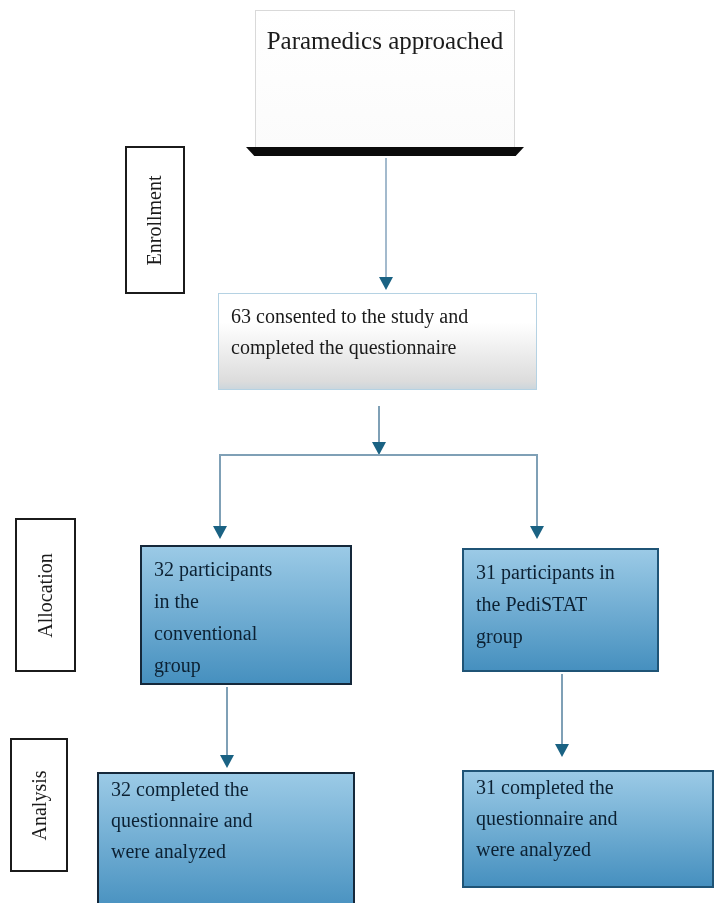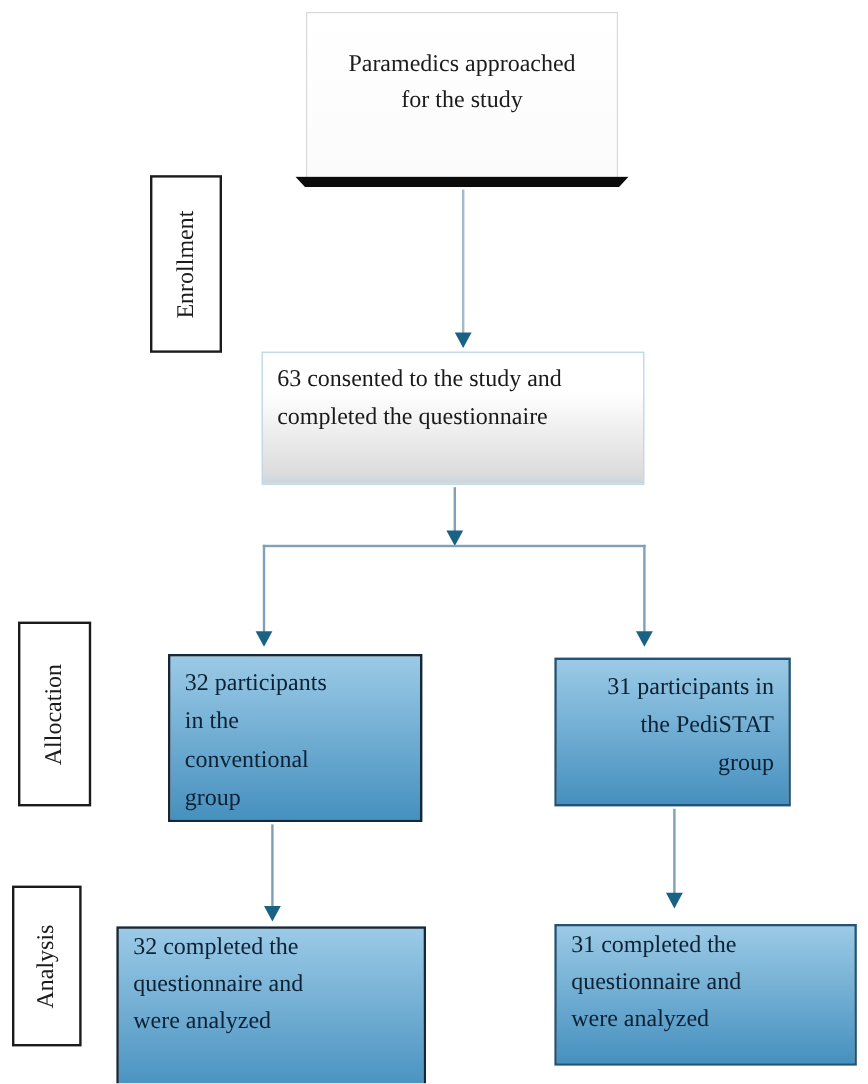--- a/index.html
+++ b/index.html
@@ -25,9 +25,9 @@
     border-bottom: none;
     text-align: center;
     color: #1c1c1c;
-    font-size: 20px;
+    font-size: 25px;
     line-height: 30px;
-    padding-top: 27px;
+    padding-top: 15px;
     font-family: Liberation Serif, serif;
   }
   .top-box .count { margin-top: 13px; }

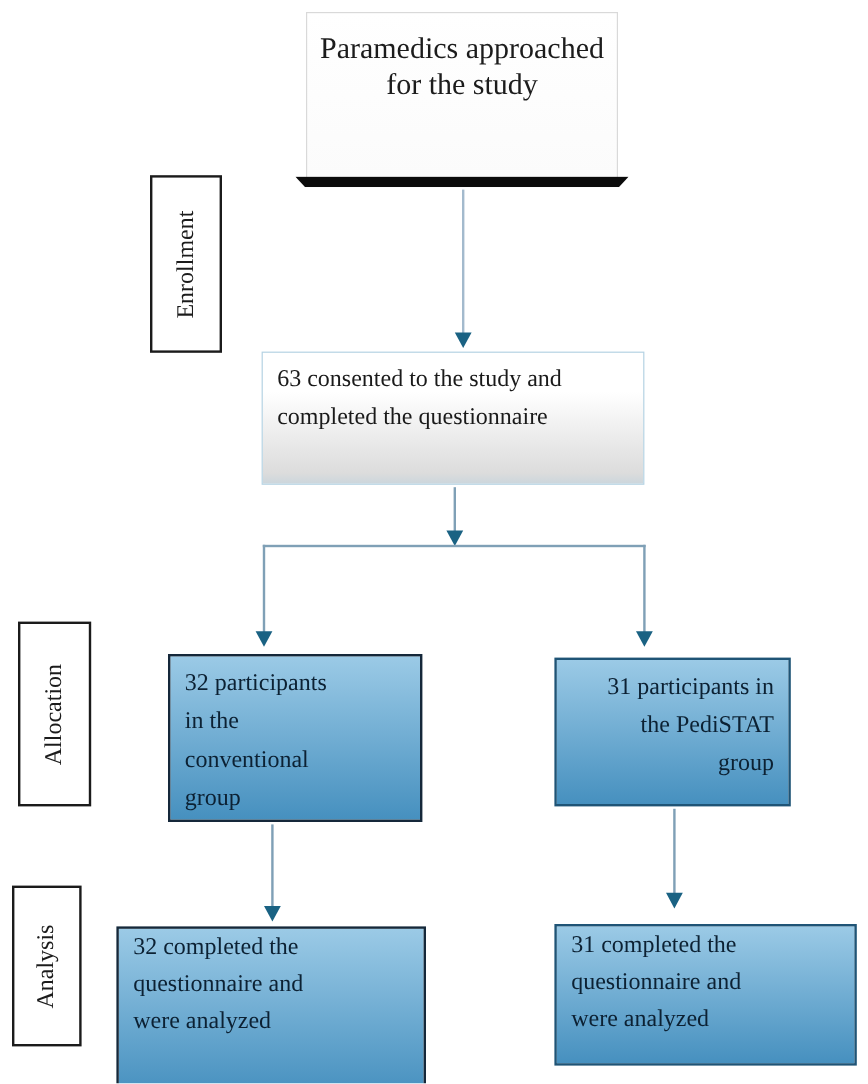--- a/index.html
+++ b/index.html
@@ -122,7 +122,6 @@
 
   <div class="abs top-box">
     <div>Paramedics approached</div>
-    <div>for the study</div>
   </div>
   <div class="abs top-shadow"></div>
 

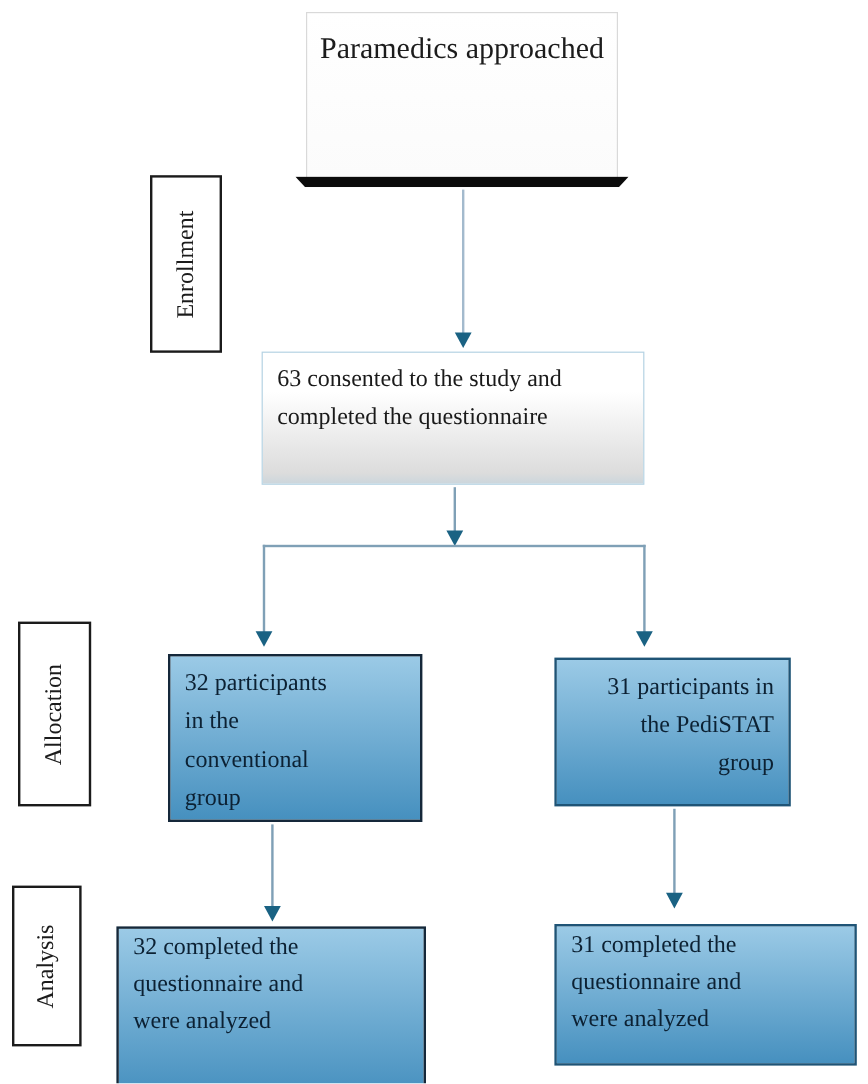--- a/index.html
+++ b/index.html
@@ -57,7 +57,7 @@
 
   
   .consent-box {
-    left: 218px; top: 293px; width: 319px; height: 111px;
+    left: 218px; top: 293px; width: 319px; height: 97px;
     background: linear-gradient(to bottom, #ffffff 30%, #dcdcdc 92%, #ccd6dc 100%);
     border: 1px solid #b5d2e3;
     color: #1a1a1a;

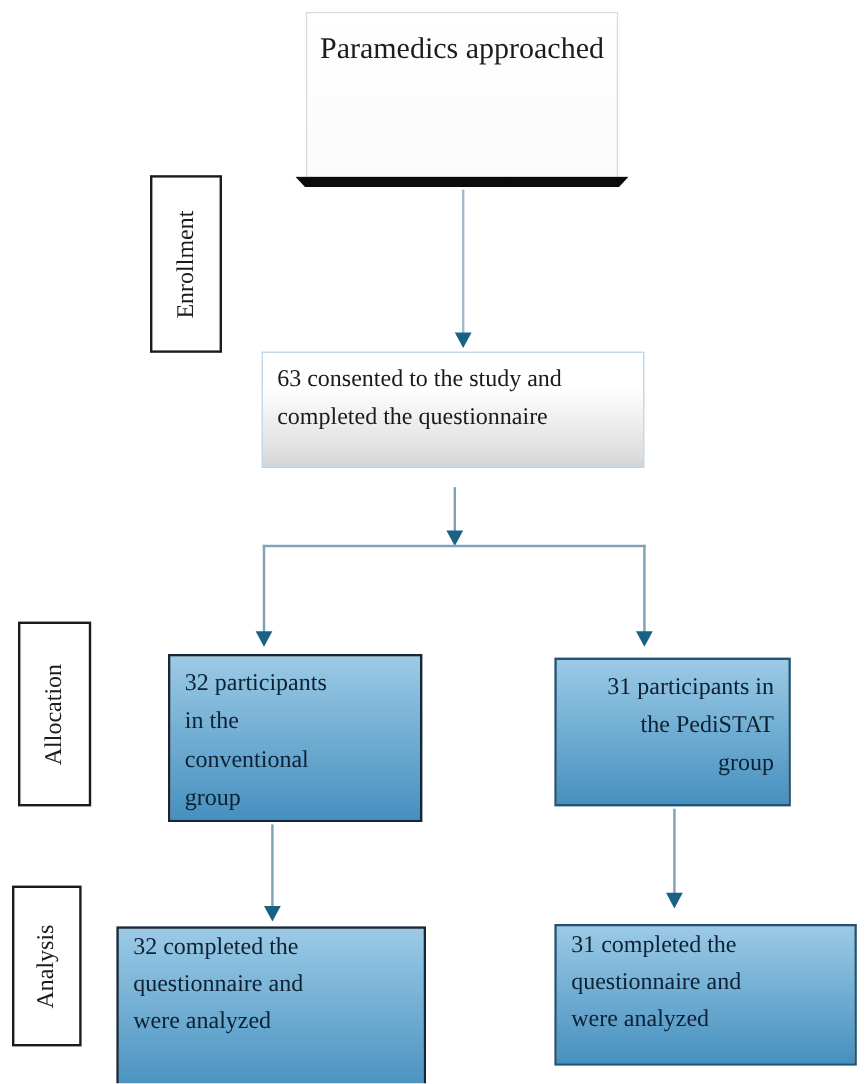--- a/index.html
+++ b/index.html
@@ -82,7 +82,6 @@
     left: 462px; top: 548px; width: 197px; height: 124px;
     border: 2px solid var(--box-border-blue, #1f5476);
     line-height: 32px;
-    text-align: right;
   }
   .box-conv-analyzed {
     left: 97px; top: 772px; width: 258px; height: 142px;

